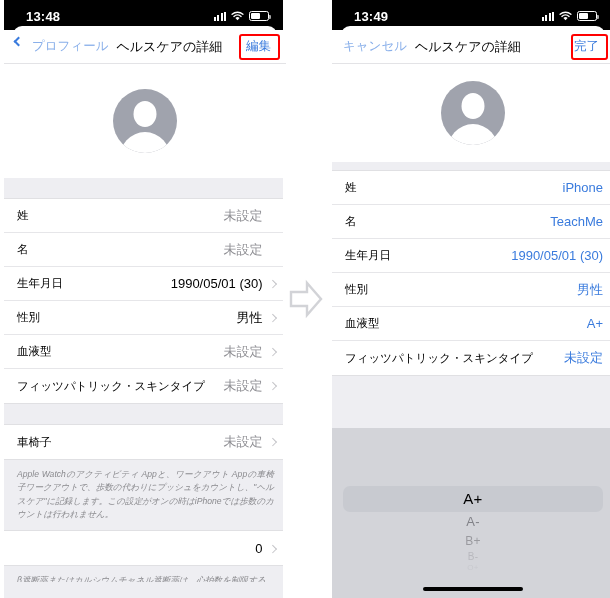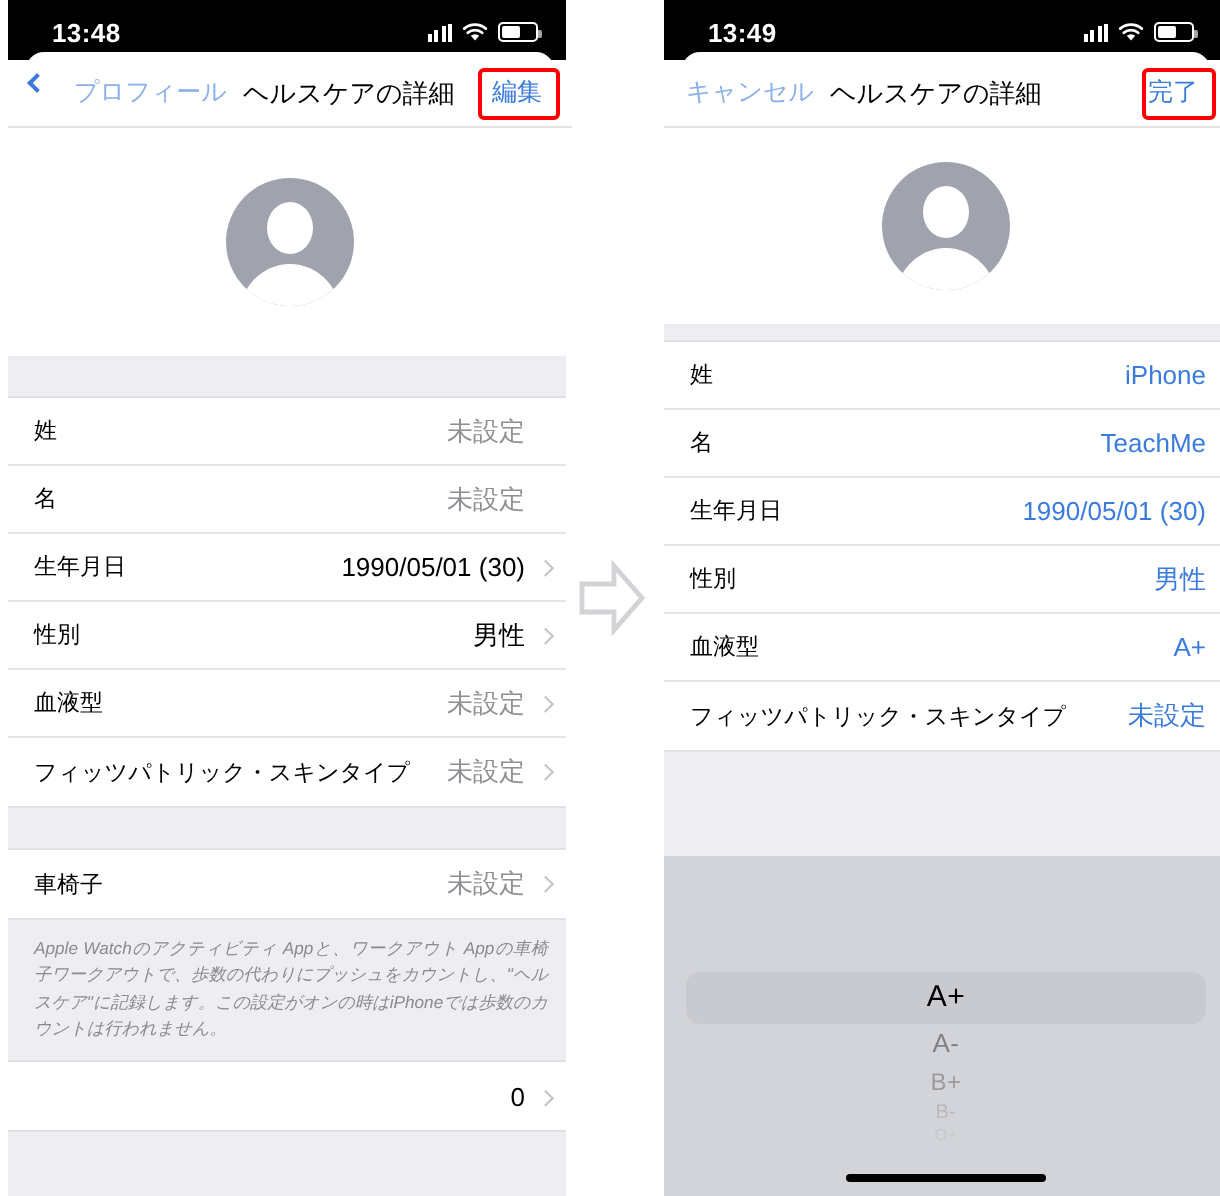--- a/index.html
+++ b/index.html
@@ -124,7 +124,7 @@
   .nav-left {
     display: flex;
     align-items: flex-start;
-    gap: 13px;
+    gap: 8px;
     color: #8ab0ea;
     font-size: 12.5px;
     flex: none;

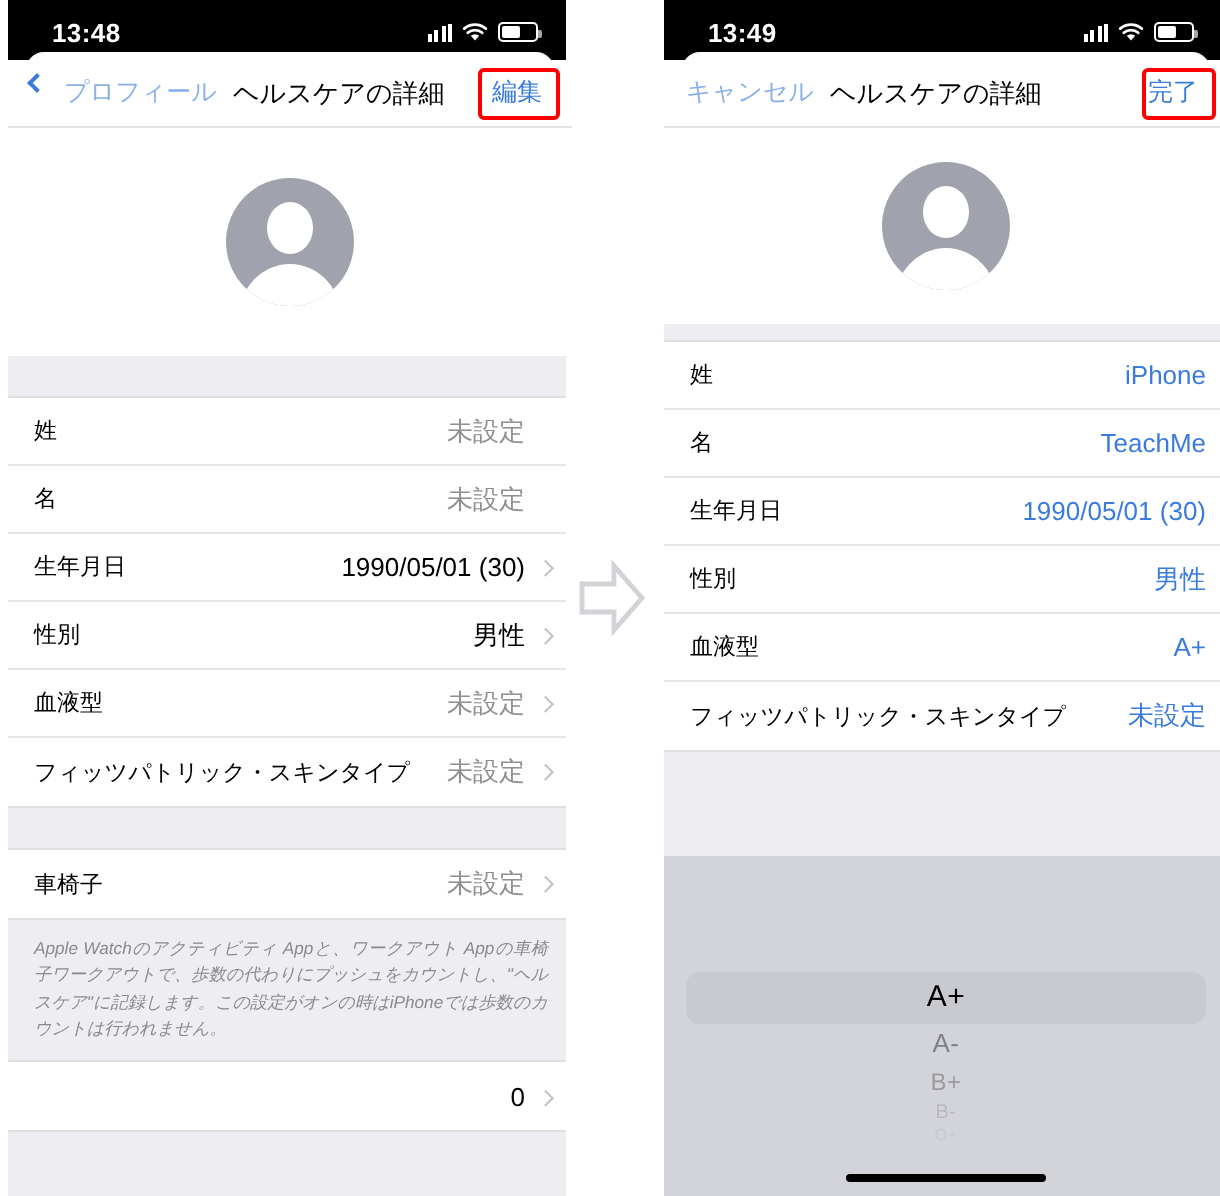--- a/index.html
+++ b/index.html
@@ -435,6 +435,7 @@
           <span class="chev"></span>
         </div>
       </div>
+      <div class="footnote clipped">β遮断薬またはカルシウムチャネル遮断薬は、心拍数を制限する</div>
     </div>
   </div>
 

